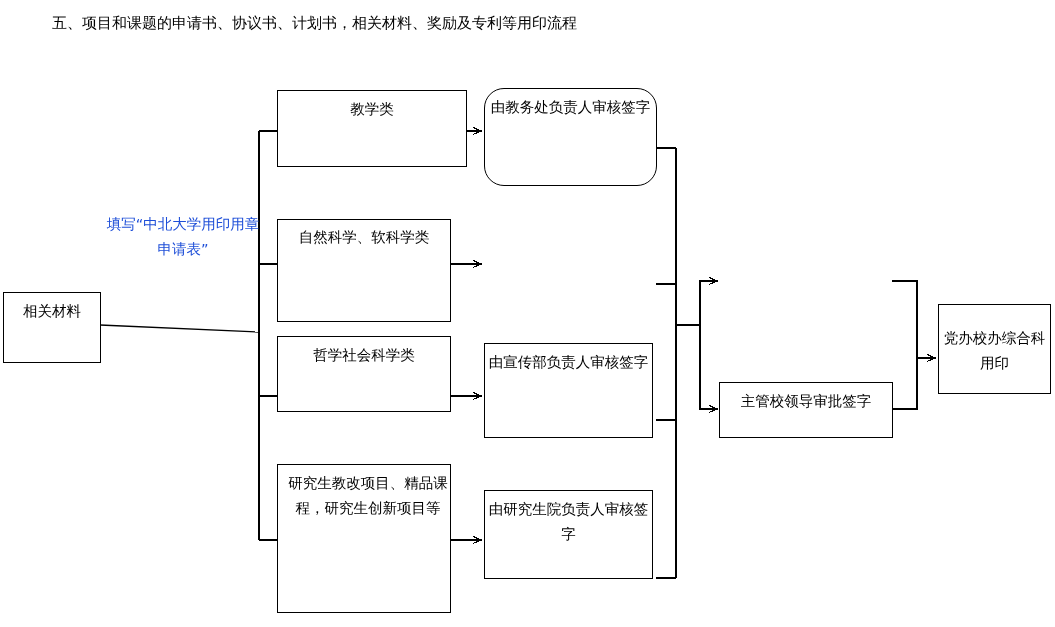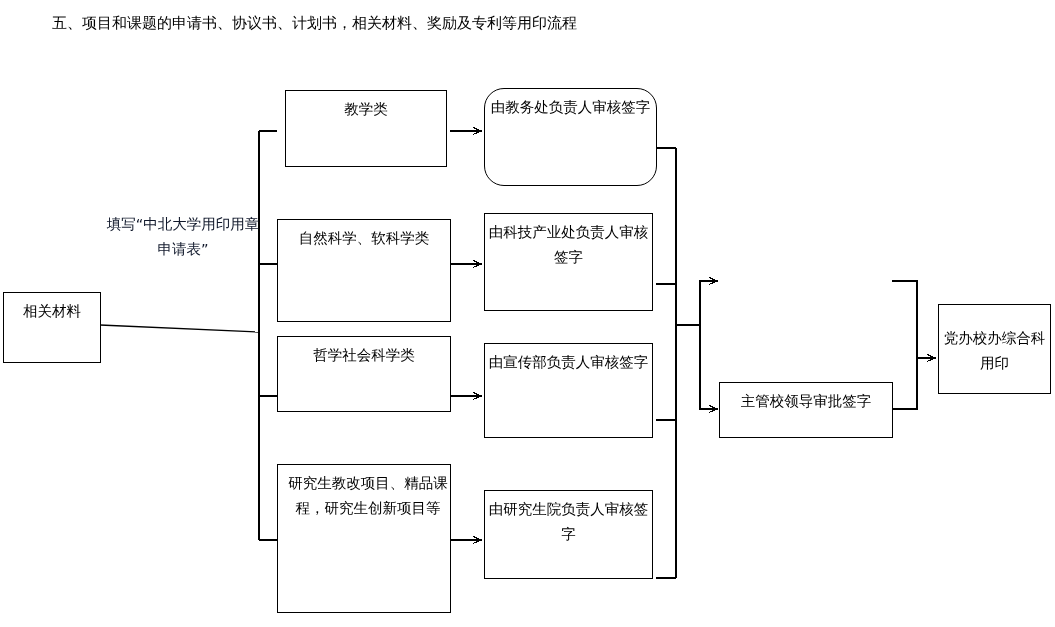--- a/index.html
+++ b/index.html
@@ -120,7 +120,7 @@
 
   <div class="label-free" style="left:103px; top:212px; width:160px;">填写“中北大学用印用章申请表”</div>
 
-  <div class="node" style="left:277px; top:90px; width:162px; height:77px;margin-left:8px;">
+  <div class="node" style="left:277px; top:90px; width:190px; height:77px;">
     <span>教学类</span>
   </div>
 

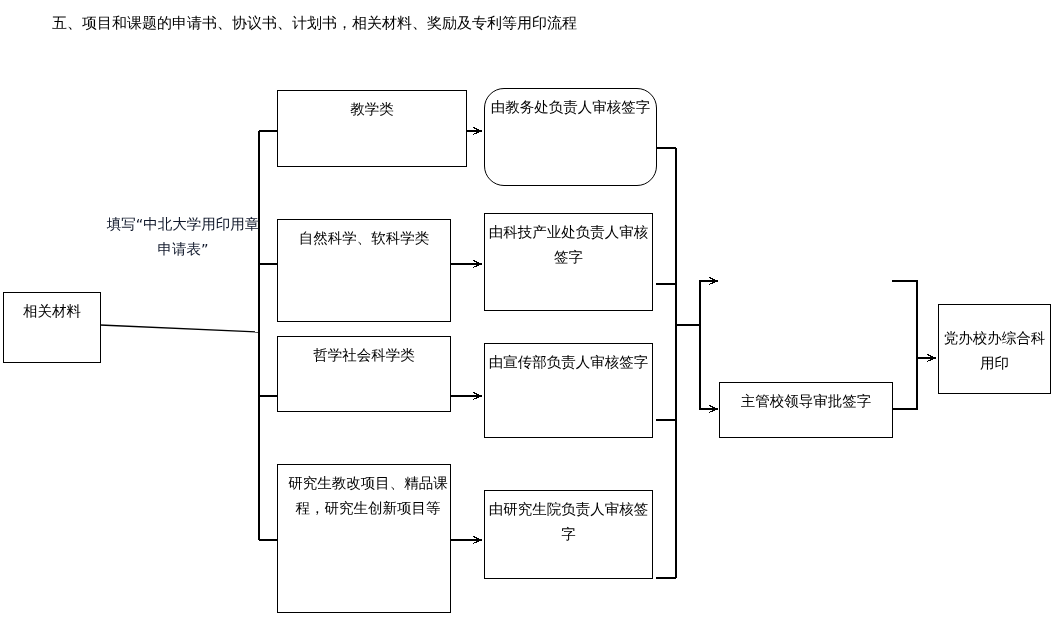--- a/index.html
+++ b/index.html
@@ -47,7 +47,7 @@
   }
   .label-free {
     position: absolute;
-    color: #0f172a;
+    color: #1d4ed8;
     font-size: 14.5px;
     line-height: 25px;
     text-align: center;

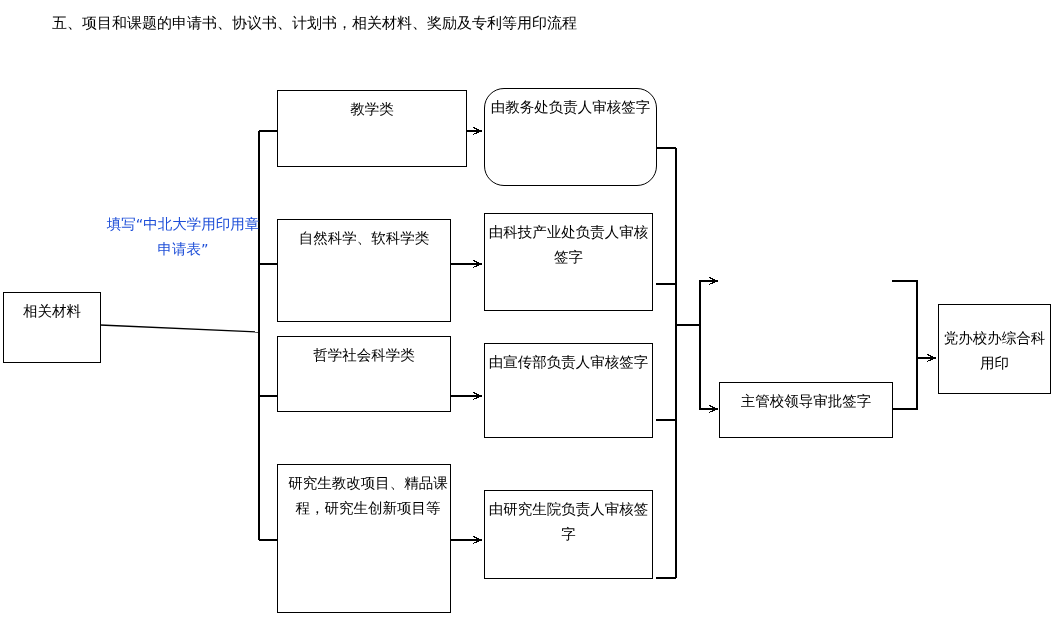--- a/index.html
+++ b/index.html
@@ -124,7 +124,7 @@
     <span>教学类</span>
   </div>
 
-  <div class="node" style="left:277px; top:219px; width:174px; height:103px;">
+  <div class="node" style="left:277px; top:219px; width:174px; height:103px;font-family:Liberation Mono, monospace;">
     <span>自然科学、软科学类</span>
   </div>
 

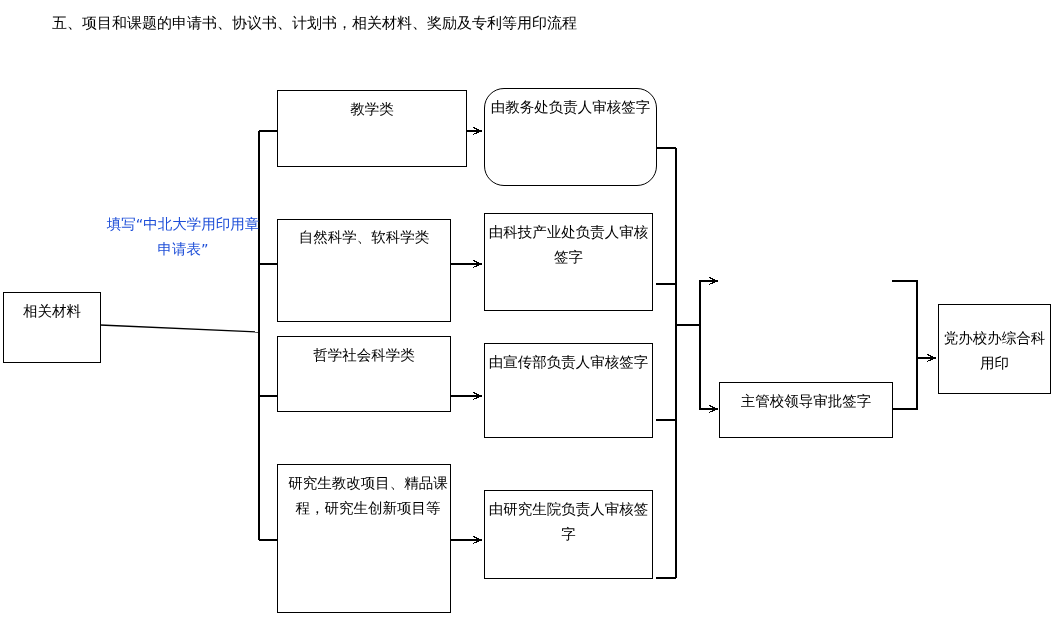--- a/index.html
+++ b/index.html
@@ -140,9 +140,6 @@
     <span>由教务处负责人审核签字</span>
   </div>
 
-  <div class="node" style="left:484px; top:213px; width:169px; height:98px;">
-    <span>由科技产业处负责人审核签字</span>
-  </div>
 
   <div class="node" style="left:484px; top:343px; width:169px; height:95px;">
     <span>由宣传部负责人审核签字</span>

